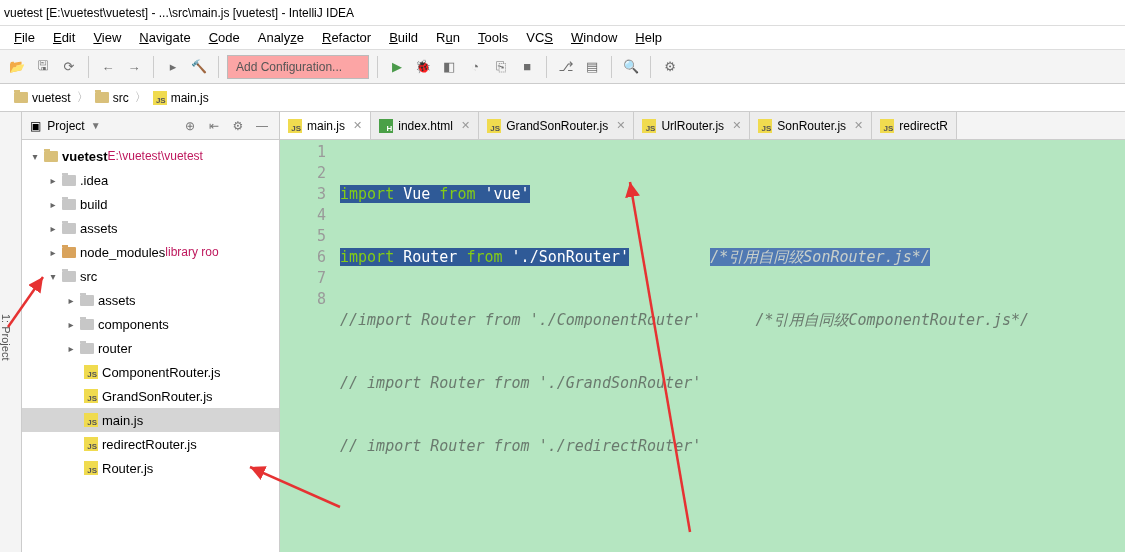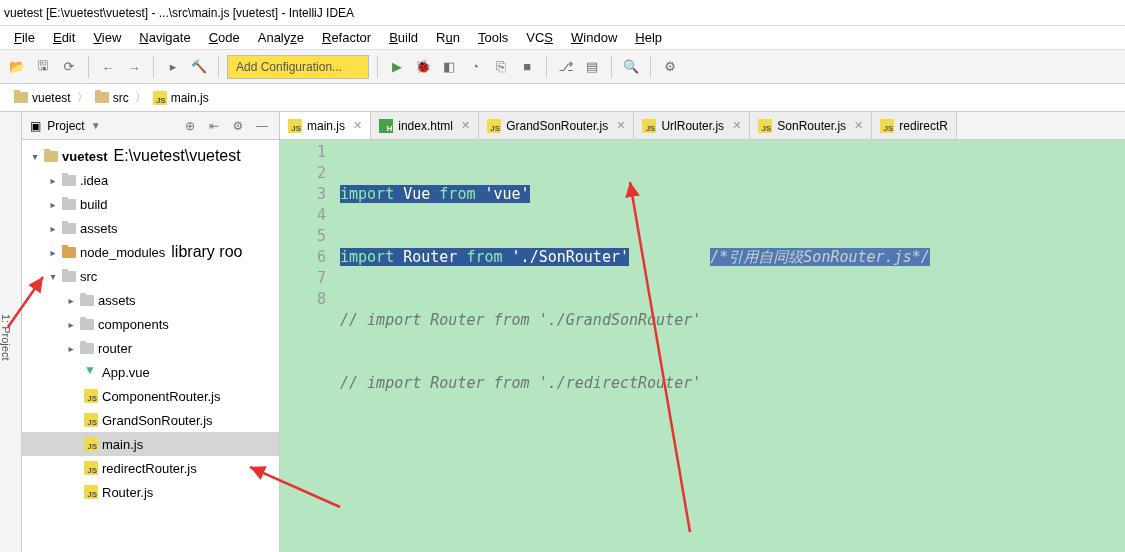--- a/index.html
+++ b/index.html
@@ -15,7 +15,7 @@
     .toolbar { background: #f4f4f4; height: 34px; display: flex; align-items: center; padding: 0 6px; gap: 4px; border-bottom: 1px solid #ccc; }
     .toolbar .sep { width: 1px; height: 22px; background: #ccc; margin: 0 4px; }
     .toolbar .tb-btn { width: 22px; height: 22px; display: inline-flex; align-items: center; justify-content: center; color: #6e6e6e; cursor: pointer; }
-    .toolbar .add-config { border: 1px solid #bbb; background: #fde047; height: 24px; padding: 0 26px 0 8px; font-size: 12px; color: #555; cursor: pointer; position: relative; }
+    .toolbar .add-config { border: 1px solid #bbb; background: #fca5a5; height: 24px; padding: 0 26px 0 8px; font-size: 12px; color: #555; cursor: pointer; position: relative; }
     
     .breadcrumb { background: #fff; height: 28px; display: flex; align-items: center; padding: 0 8px; border-bottom: 1px solid #ccc; font-size: 12px; }
     .breadcrumb .crumb { display: flex; align-items: center; gap: 4px; padding: 0 6px; }

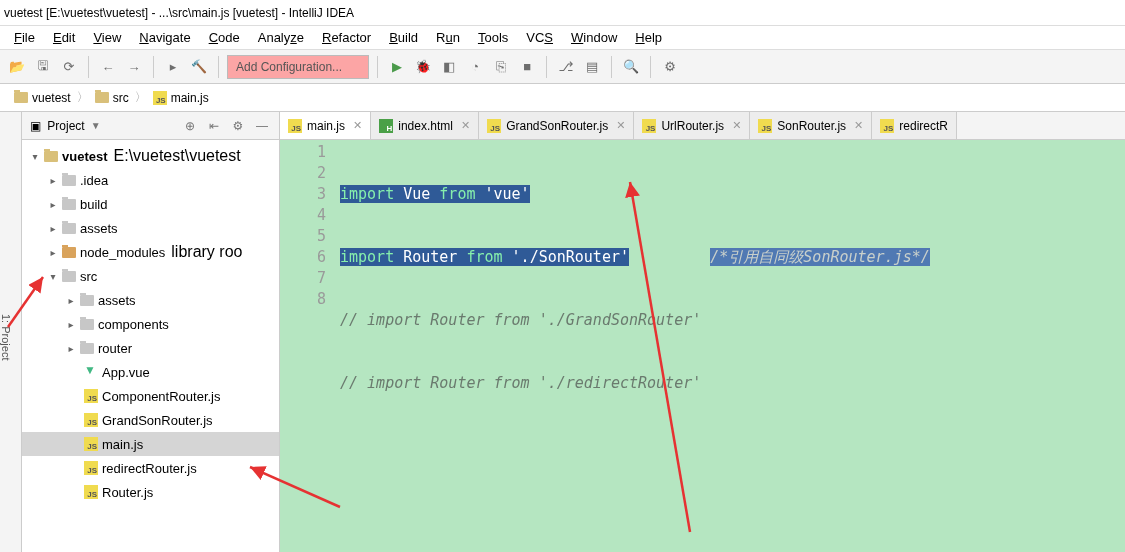--- a/index.html
+++ b/index.html
@@ -39,7 +39,7 @@
     .tree-row .arrow { width: 14px; text-align: center; color: #666; font-size: 10px; }
     .tree-row .icon-slot { width: 18px; display: inline-flex; justify-content: center; }
     .tree-row .label { padding-left: 2px; }
-    .tree-row .loc { color: #000000; margin-left: 6px; font-size: 16px; }
+    .tree-row .loc { color: #be185d; font-size: 12px; }
     .folder-gray { width: 14px; height: 11px; background: #c7c7c7; border-radius: 1px; display: inline-block; position: relative; }
     .folder-gray::before { content: ""; position: absolute; top: -2px; left: 0; width: 6px; height: 2px; background: #c7c7c7; }
     .folder-orange { width: 14px; height: 11px; background: #d9a35c; border-radius: 1px; display: inline-block; position: relative; }

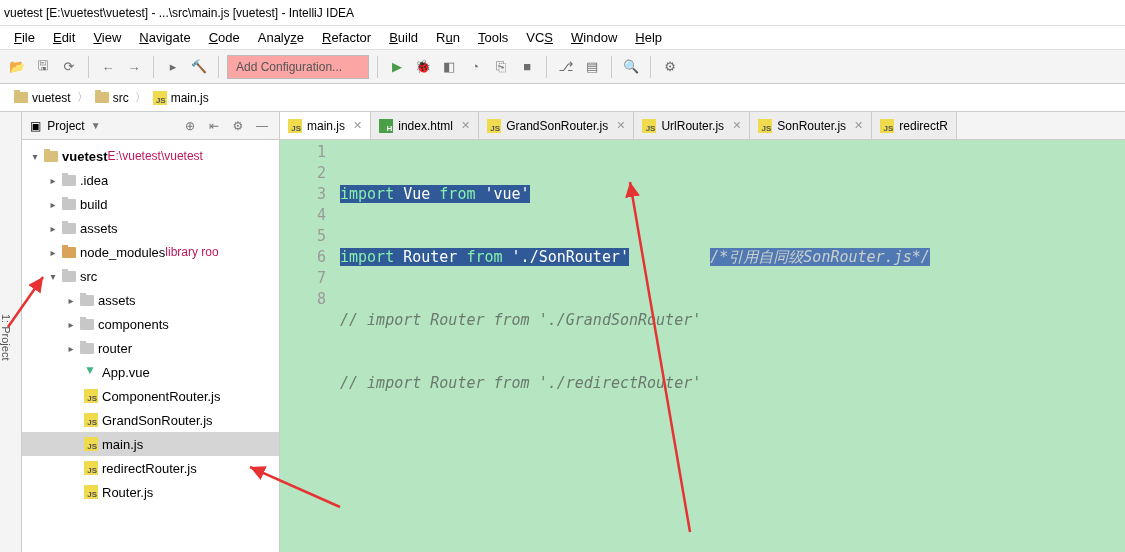--- a/index.html
+++ b/index.html
@@ -61,7 +61,7 @@
     .line { height: 21px; }
     .hl { background: #2f5a97; color: #fff; display: inline; }
     .hl2 { background: #5079b3; color: #fff; display: inline; margin-top: 41px; }
-    .kw { color: #86efac; }
+    .kw { color: #84cc16; }
     .cm { color: #6a7a6e; font-style: italic; }
     .cm2 { color: #c9d0cb; font-style: italic; }
 

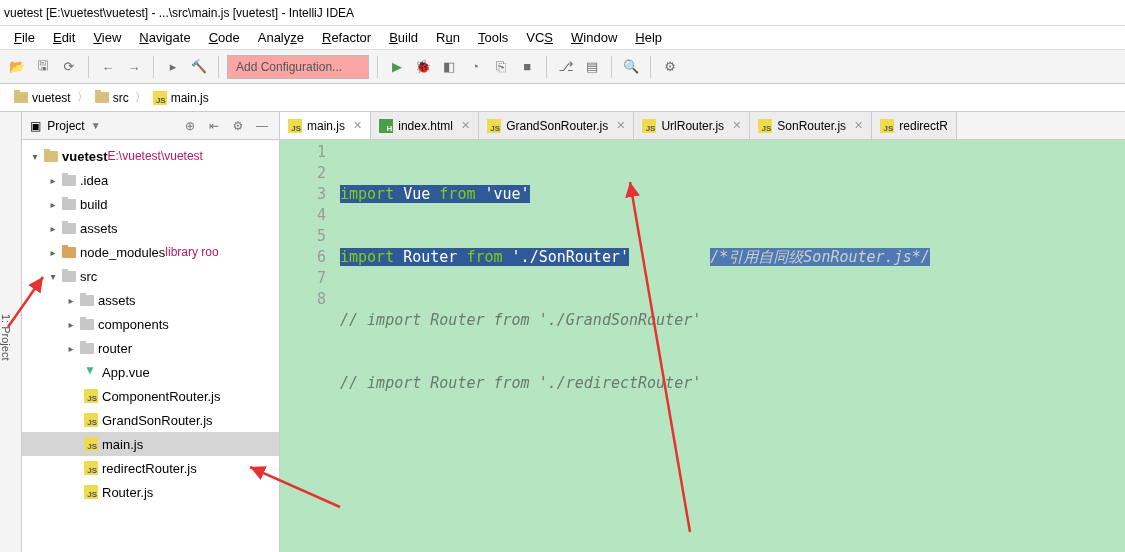--- a/index.html
+++ b/index.html
@@ -300,6 +300,7 @@
       <div class="code-body">
         <div class="line"><span class="hl"><span class="kw">import</span><span> Vue </span><span class="kw">from</span><span> 'vue'</span></span></div>
         <div class="line"><span class="hl"><span class="kw">import</span><span> Router </span><span class="kw">from</span><span> './SonRouter'</span></span><span>         </span><span class="hl2"><span class="cm2">/*引用自同级SonRouter.js*/</span></span></div>
+        <div class="line"><span class="cm">//import Router from './ComponentRouter'      /*引用自同级ComponentRouter.js*/</span></div>
         <div class="line"><span class="cm">// import Router from './GrandSonRouter'</span></div>
         <div class="line"><span class="cm">// import Router from './redirectRouter'</span></div>
         

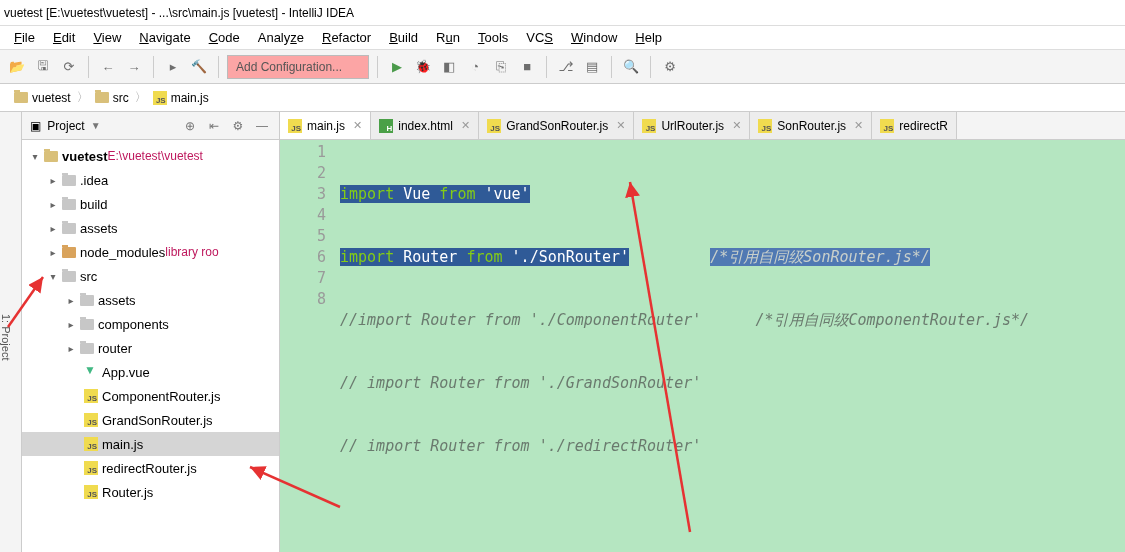--- a/index.html
+++ b/index.html
@@ -214,12 +214,6 @@
             <span class="folder-gray"></span>
           </span>
           <span class="label">router</span>
-        </div>
-      <div class="tree-row" style="padding-left:60px">
-          <span class="icon-slot">
-            <span class="vue-icon"></span>
-          </span>
-          <span class="label">App.vue</span>
         </div>
       <div class="tree-row" style="padding-left:60px">
           <span class="icon-slot">

